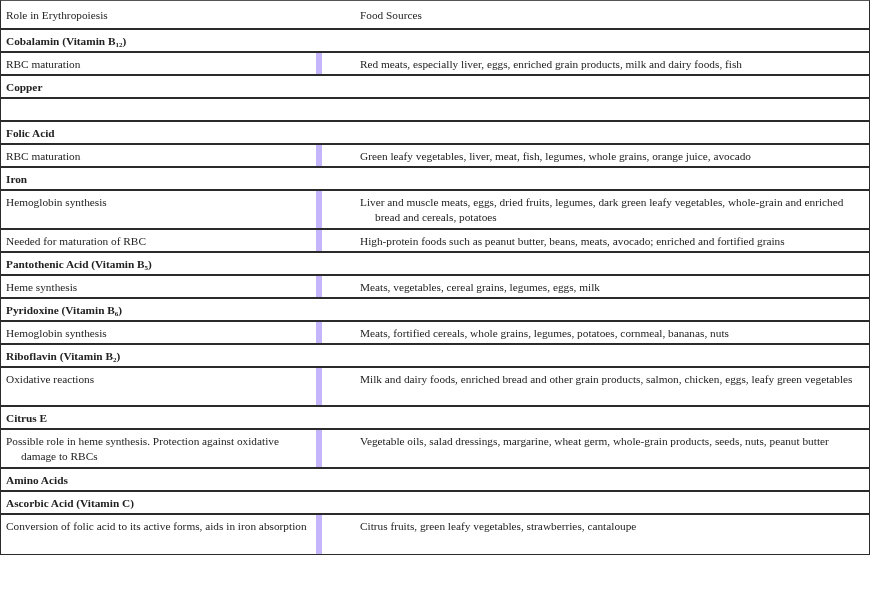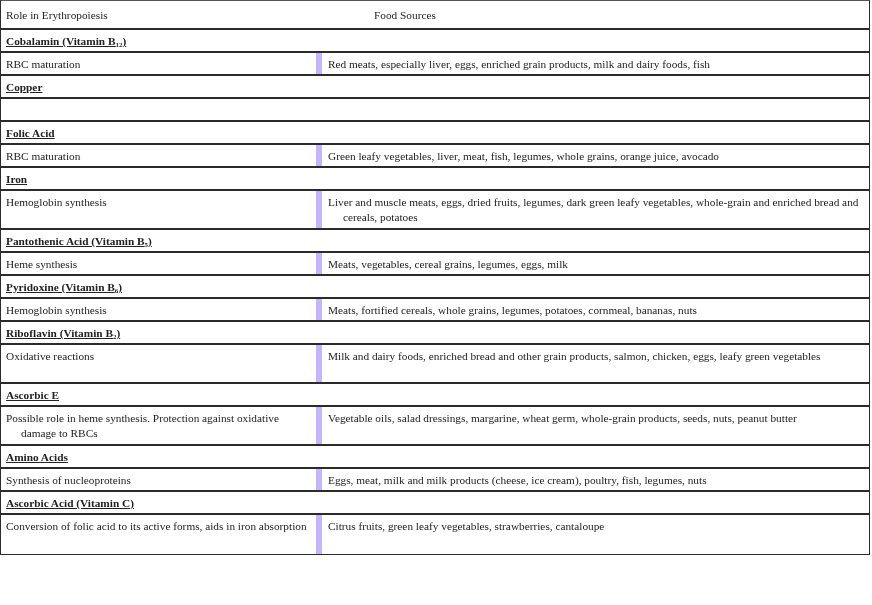--- a/index.html
+++ b/index.html
@@ -17,7 +17,7 @@
   }
   .row { display: flex; border-bottom: 2px solid #2b2b2b; box-sizing: border-box; }
   .row:last-child { border-bottom: none; }
-  .row.header { height: 29px; gap: 46px; }
+  .row.header { height: 29px; }
   .row.group { height: 23px; }
   .row.data { min-height: 23px; }
   .row.data.two { height: 39px; }

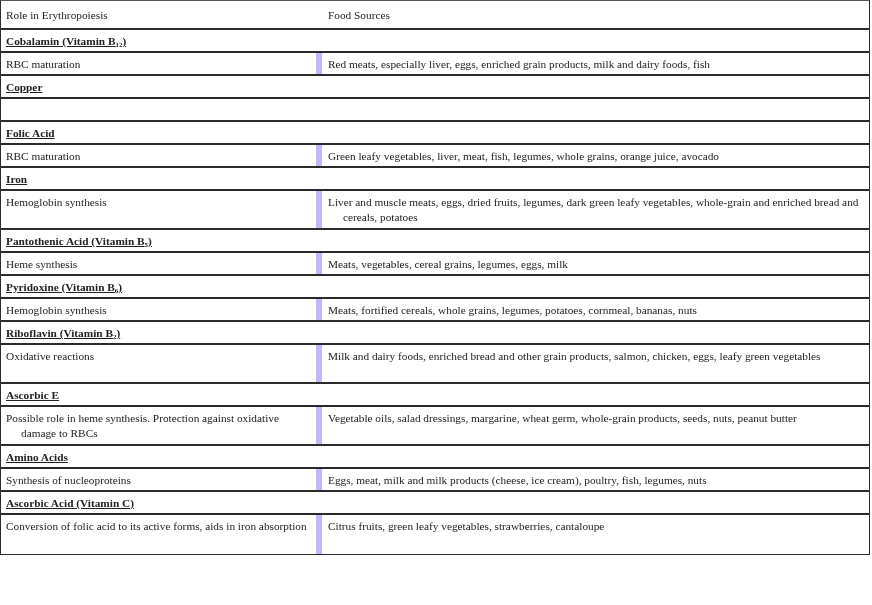--- a/index.html
+++ b/index.html
@@ -25,7 +25,7 @@
   .cell { box-sizing: border-box; padding: 4px 5px 0 5px; line-height: 15px; }
   .row.header .cell { padding-top: 7px; }
   .c1 { width: 321px; }
-  .c2 { flex: 1; padding-left: 6px; }
+  .c2 { flex: 1; padding-left: 6px; margin-left: 32px; }
   .row.data .c1 { border-right: 6px solid #c4b5fd; }
   .hang { padding-left: 20px; text-indent: -15px; }
   .row.data .c2.hang { padding-left: 21px; }

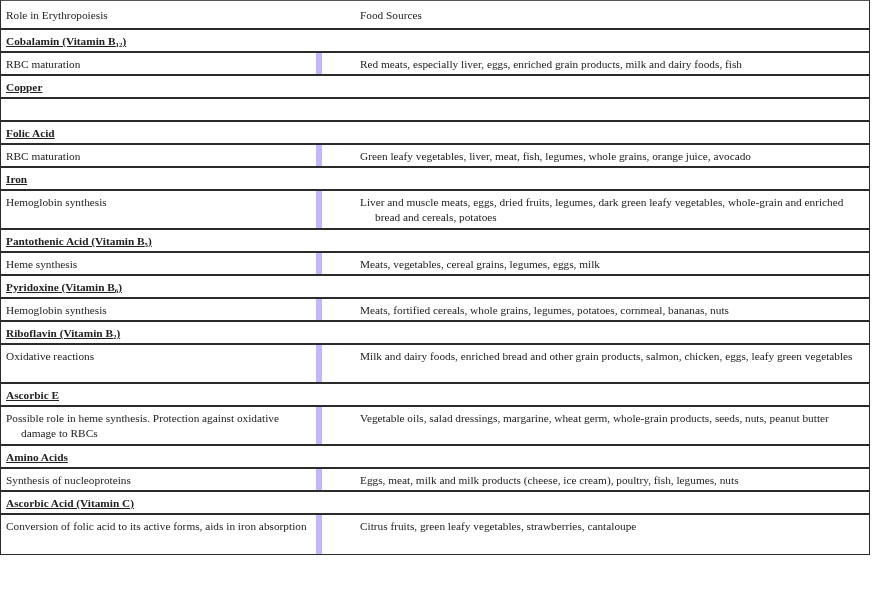--- a/index.html
+++ b/index.html
@@ -29,7 +29,7 @@
   .row.data .c1 { border-right: 6px solid #c4b5fd; }
   .hang { padding-left: 20px; text-indent: -15px; }
   .row.data .c2.hang { padding-left: 21px; }
-  .group .cell { font-weight: bold; width: 100%; text-decoration: underline; }
+  .group .cell { font-weight: bold; width: 100%; }
   sub { font-size: 7px; vertical-align: -2px; line-height: 0; }
   .fn { color: #3a3ae0; font-size: 8px; vertical-align: 4px; line-height: 0; }
 </style>

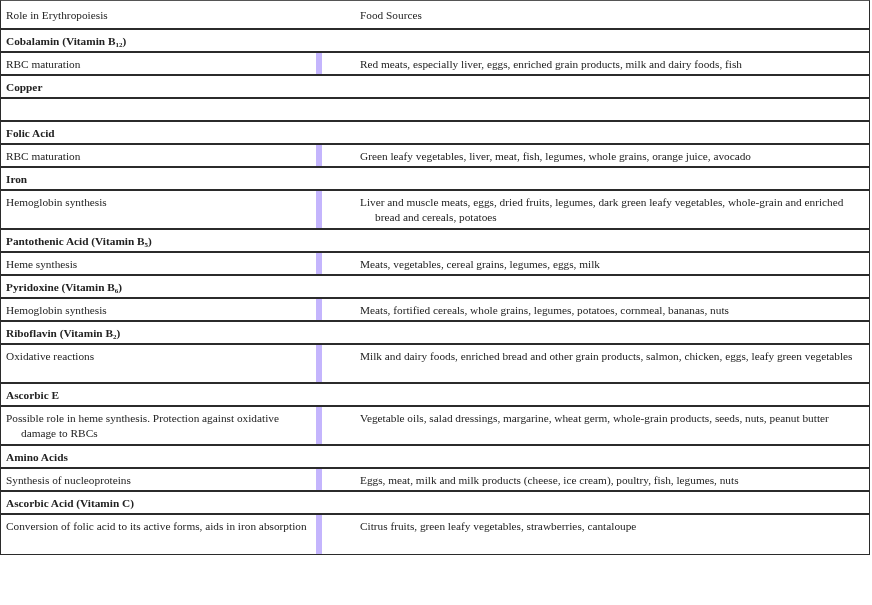--- a/index.html
+++ b/index.html
@@ -72,6 +72,10 @@
     <div class="cell c2 hang">Liver and muscle meats, eggs, dried fruits, legumes, dark green leafy vegetables, whole-grain and enriched bread and cereals, potatoes</div>
   </div>
 
+  <div class="row data one">
+    <div class="cell c1 hang">Needed for maturation of RBC</div>
+    <div class="cell c2 hang">High-protein foods such as peanut butter, beans, meats, avocado; enriched and fortified grains</div>
+  </div>
 
   <div class="row group">
     <div class="cell"><span>Pantothenic Acid (Vitamin B</span><sub>5</sub><span>)</span></div>

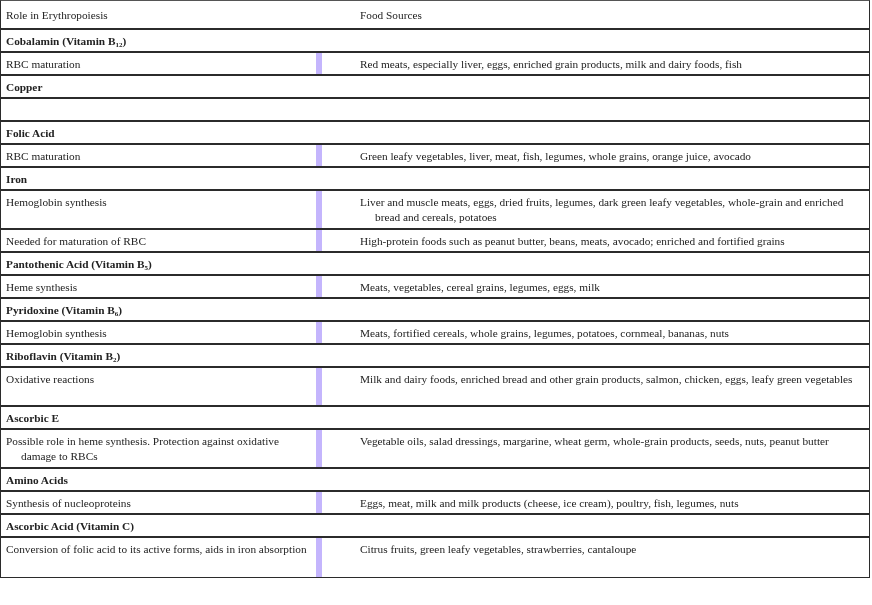--- a/index.html
+++ b/index.html
@@ -102,7 +102,7 @@
   </div>
 
   <div class="row group">
-    <div class="cell">Ascorbic E</div>
+    <div class="cell">Citrus E</div>
   </div>
   <div class="row data two">
     <div class="cell c1 hang">Possible role in heme synthesis. Protection against oxidative damage to RBCs</div>

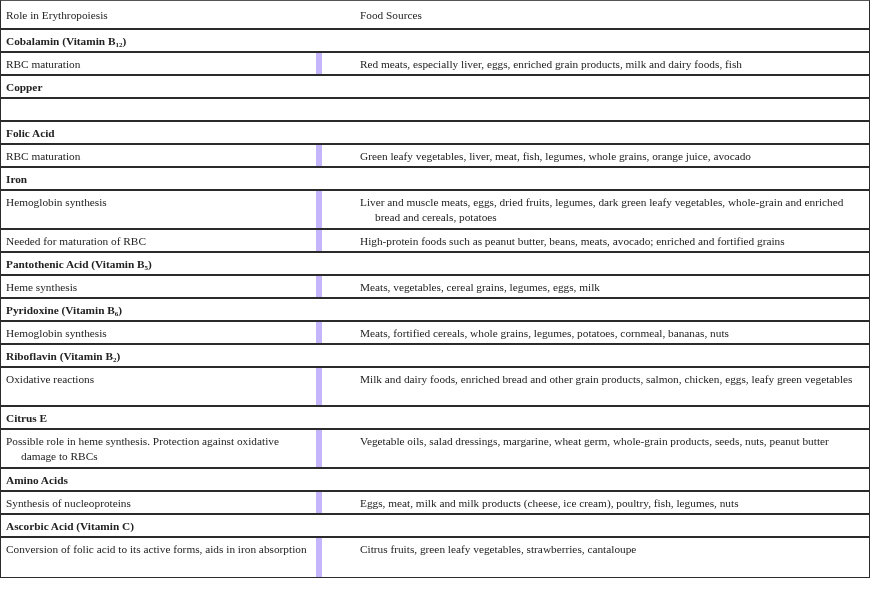--- a/index.html
+++ b/index.html
@@ -112,10 +112,6 @@
   <div class="row group">
     <div class="cell">Amino Acids</div>
   </div>
-  <div class="row data one">
-    <div class="cell c1 hang">Synthesis of nucleoproteins</div>
-    <div class="cell c2 hang">Eggs, meat, milk and milk products (cheese, ice cream), poultry, fish, legumes, nuts</div>
-  </div>
 
   <div class="row group">
     <div class="cell">Ascorbic Acid (Vitamin C)</div>

